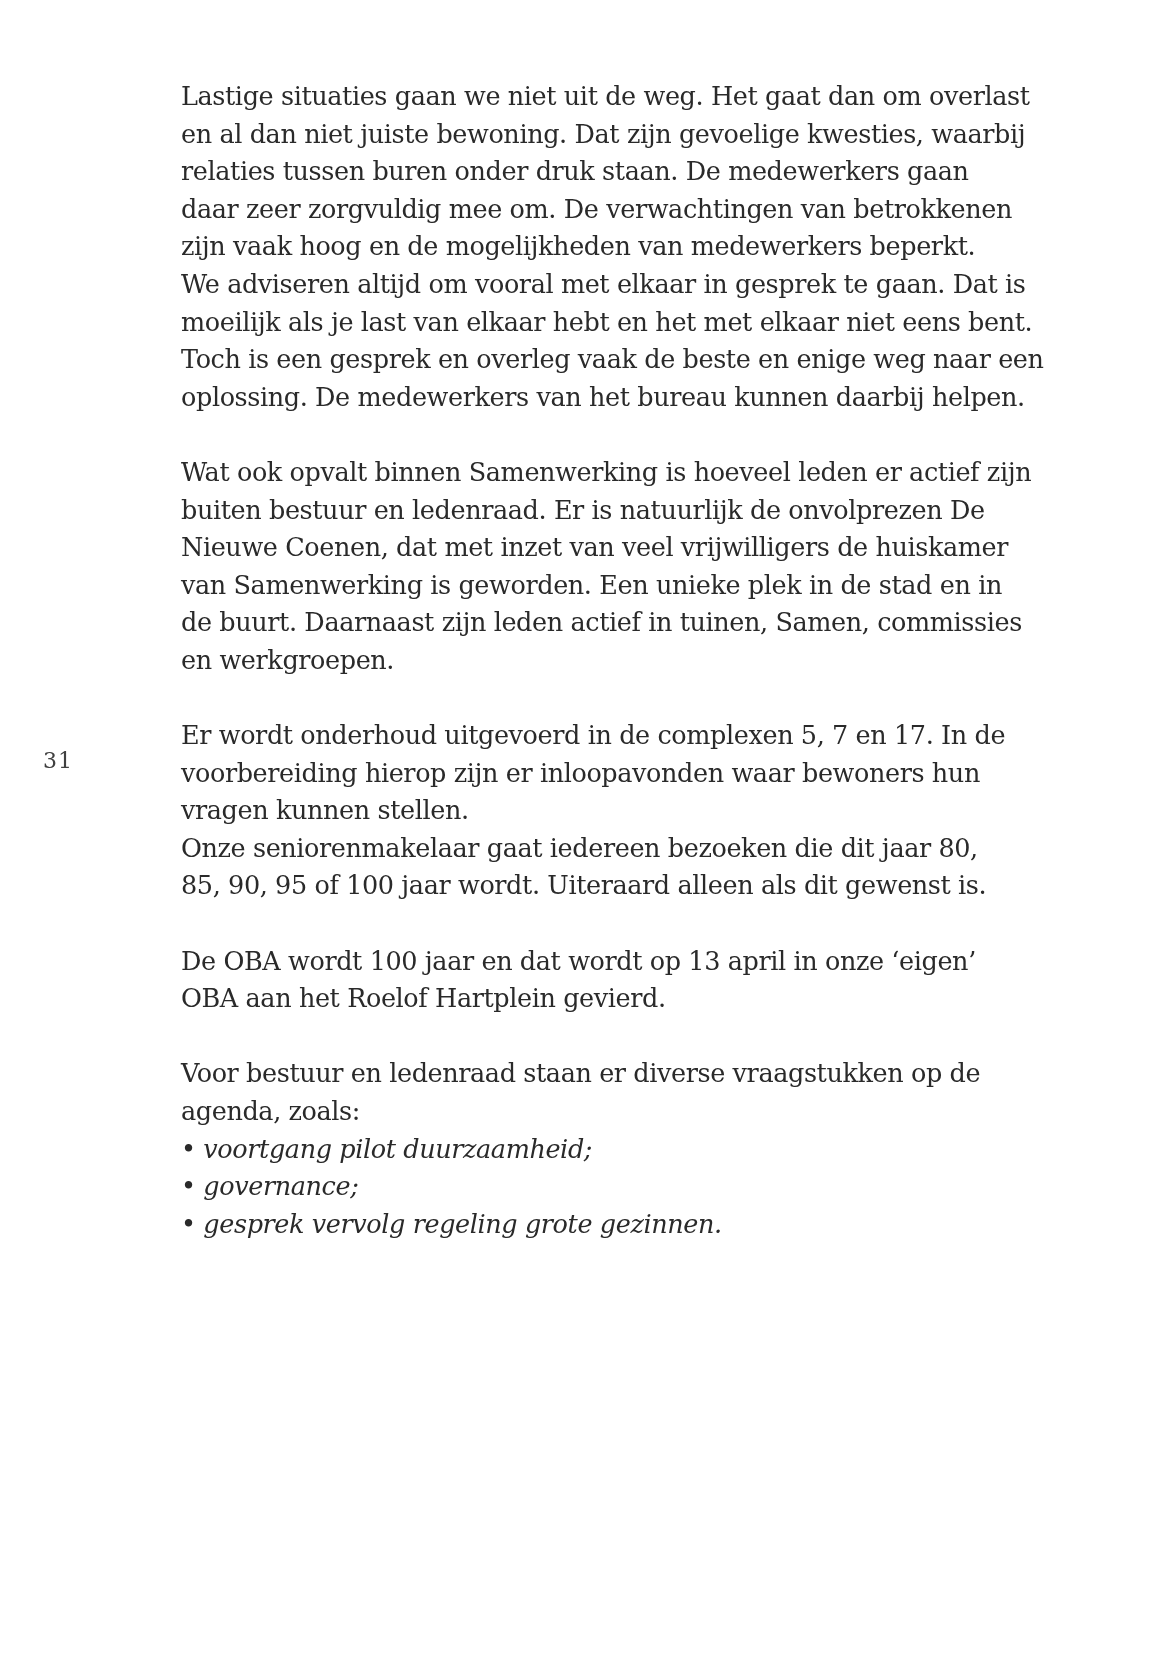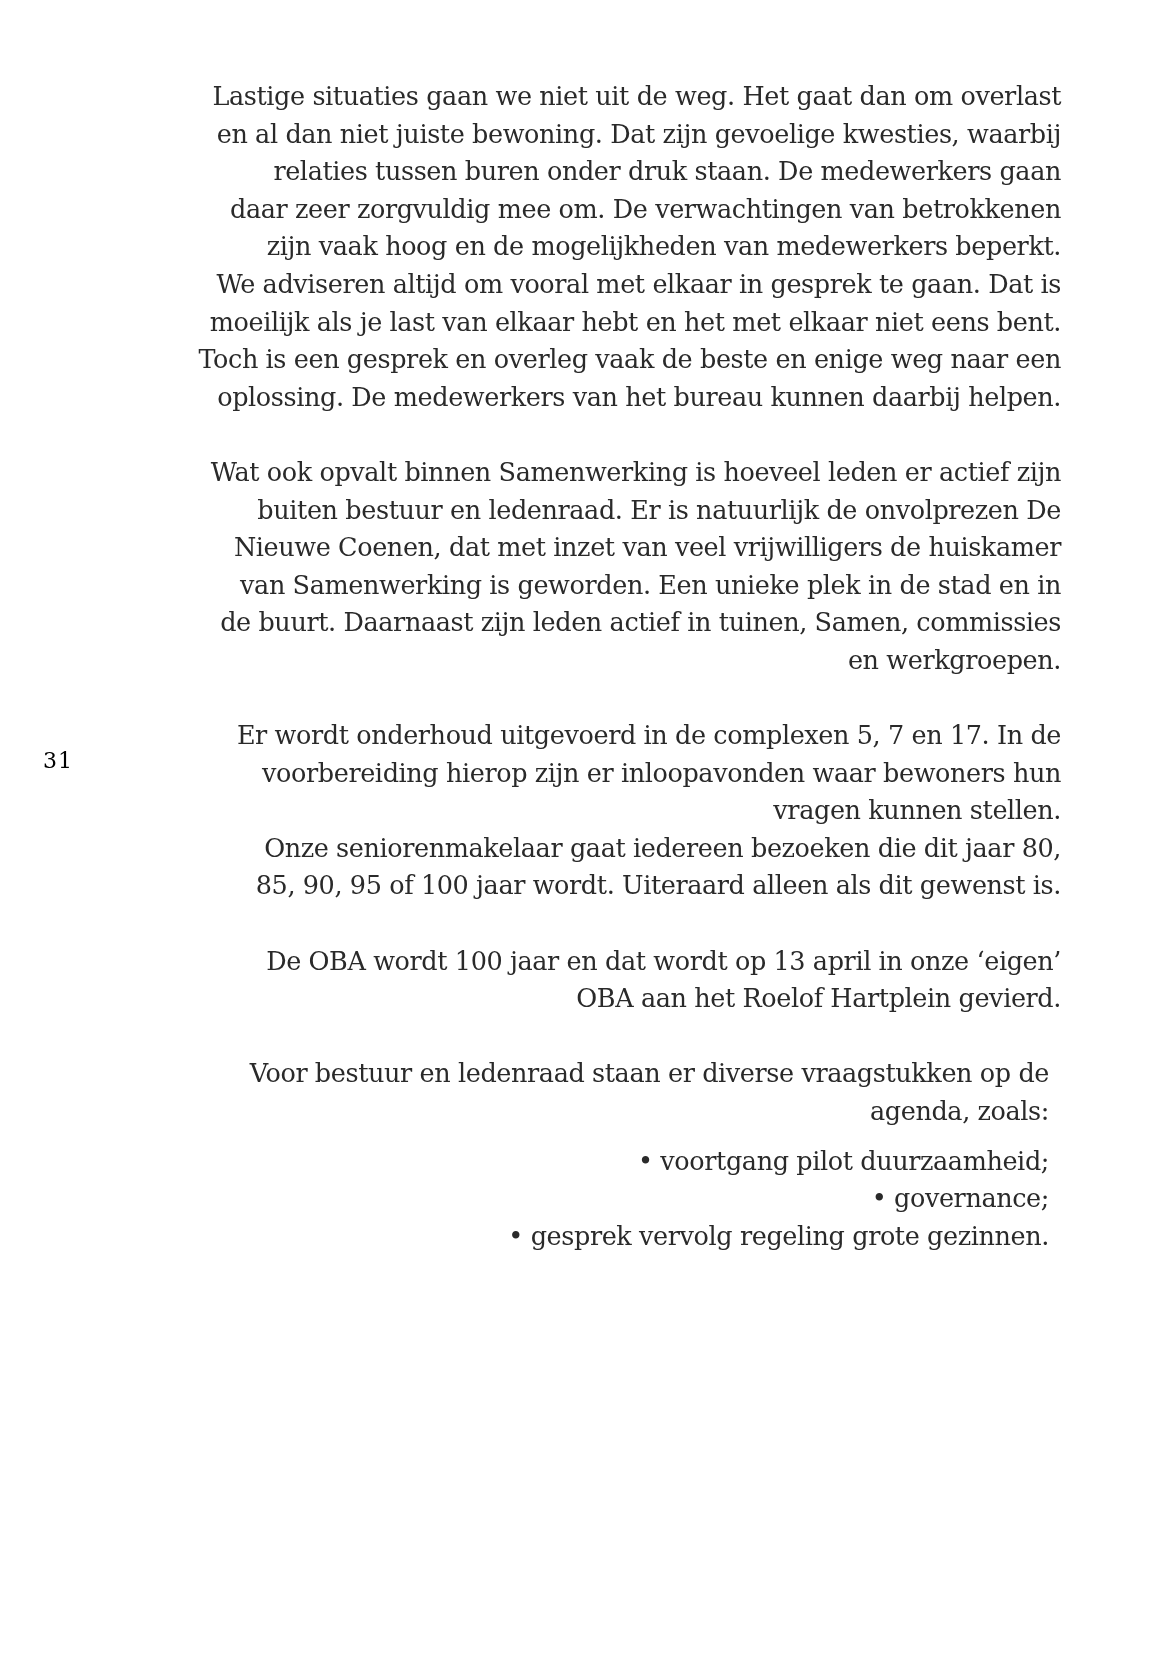--- a/index.html
+++ b/index.html
@@ -12,7 +12,7 @@
   .content {
     position: absolute; left: 181px; top: 78px; width: 880px;
     font-family: "DejaVu Serif", serif; font-size: 25.5px; line-height: 37.6px;
-    color: #2a2a2a; letter-spacing: -0.4px; text-align: right;
+    color: #2a2a2a; letter-spacing: -0.4px;
   }
   .para { margin: 0 0 37.6px 0; white-space: pre-line; }
   .heading { margin: 0 0 37.6px 0; font-weight: bold; white-space: pre-line; color: #222; }

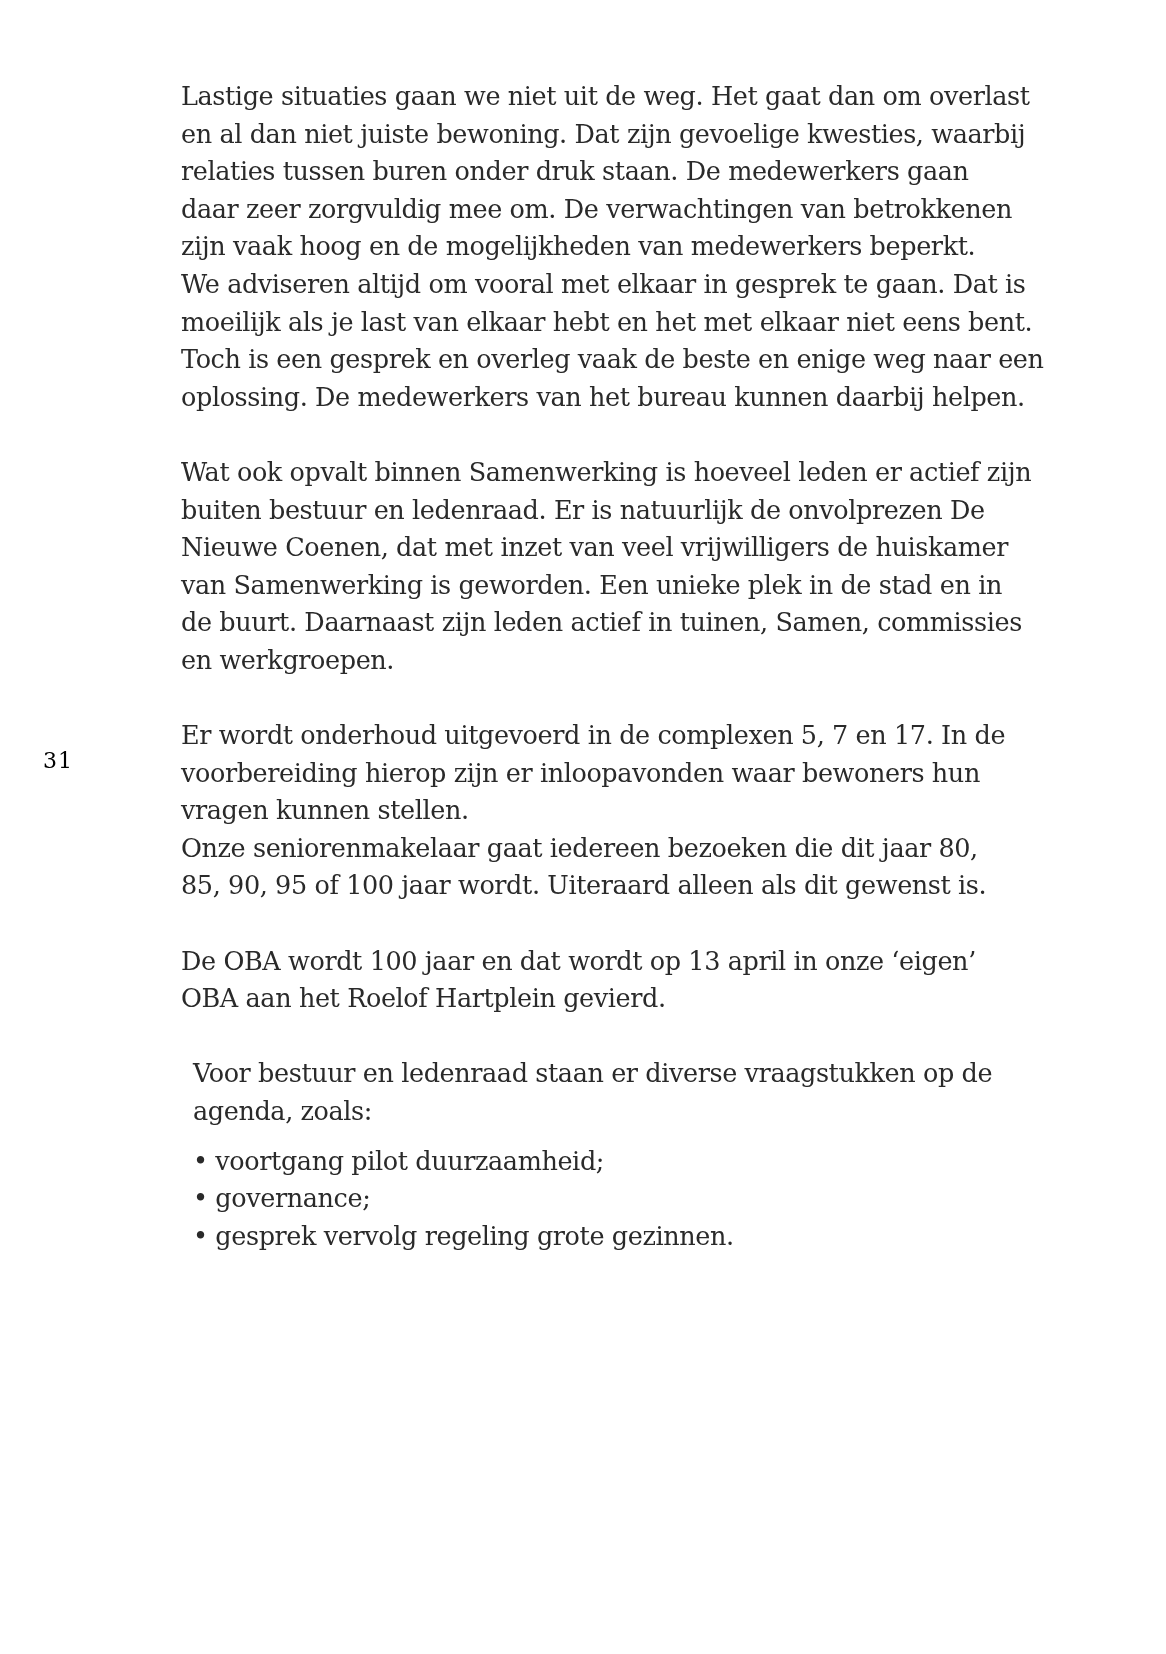--- a/index.html
+++ b/index.html
@@ -24,7 +24,7 @@
 </head>
 <body>
 
-<div class="page-number" style="color: #000000;">31</div>
+<div class="page-number" style="color: #404040;">31</div>
 
 <div class="content">
   <p class="para">Lastige situaties gaan we niet uit de weg. Het gaat dan om overlast

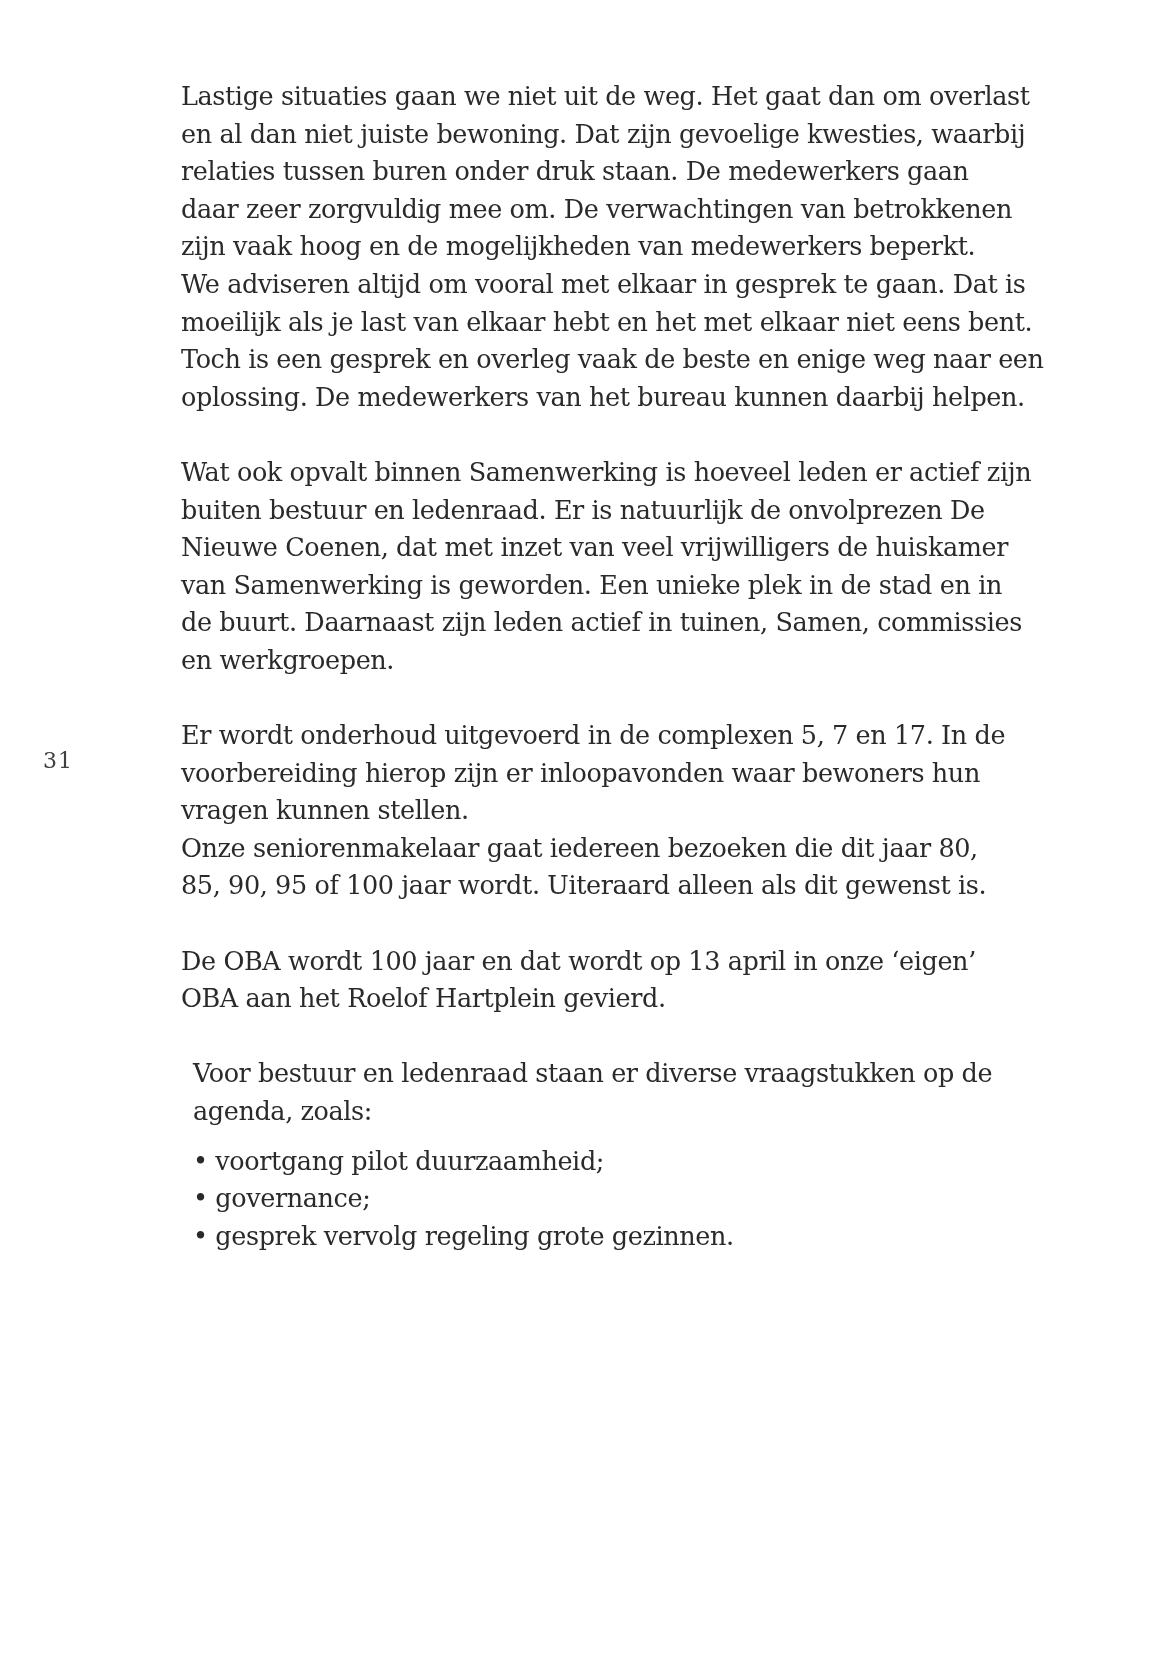--- a/index.html
+++ b/index.html
@@ -50,7 +50,7 @@
   <p class="para">De OBA wordt 100 jaar en dat wordt op 13 april in onze ‘eigen’
 OBA aan het Roelof Hartplein gevierd.</p>
   <div class="block">
-    <p class="para" style="margin:12px">Voor bestuur en ledenraad staan er diverse vraagstukken op de
+    <p class="para" style="margin:0">Voor bestuur en ledenraad staan er diverse vraagstukken op de
 agenda, zoals:</p>
     <ul class="list">
       <li>voortgang pilot duurzaamheid;</li>

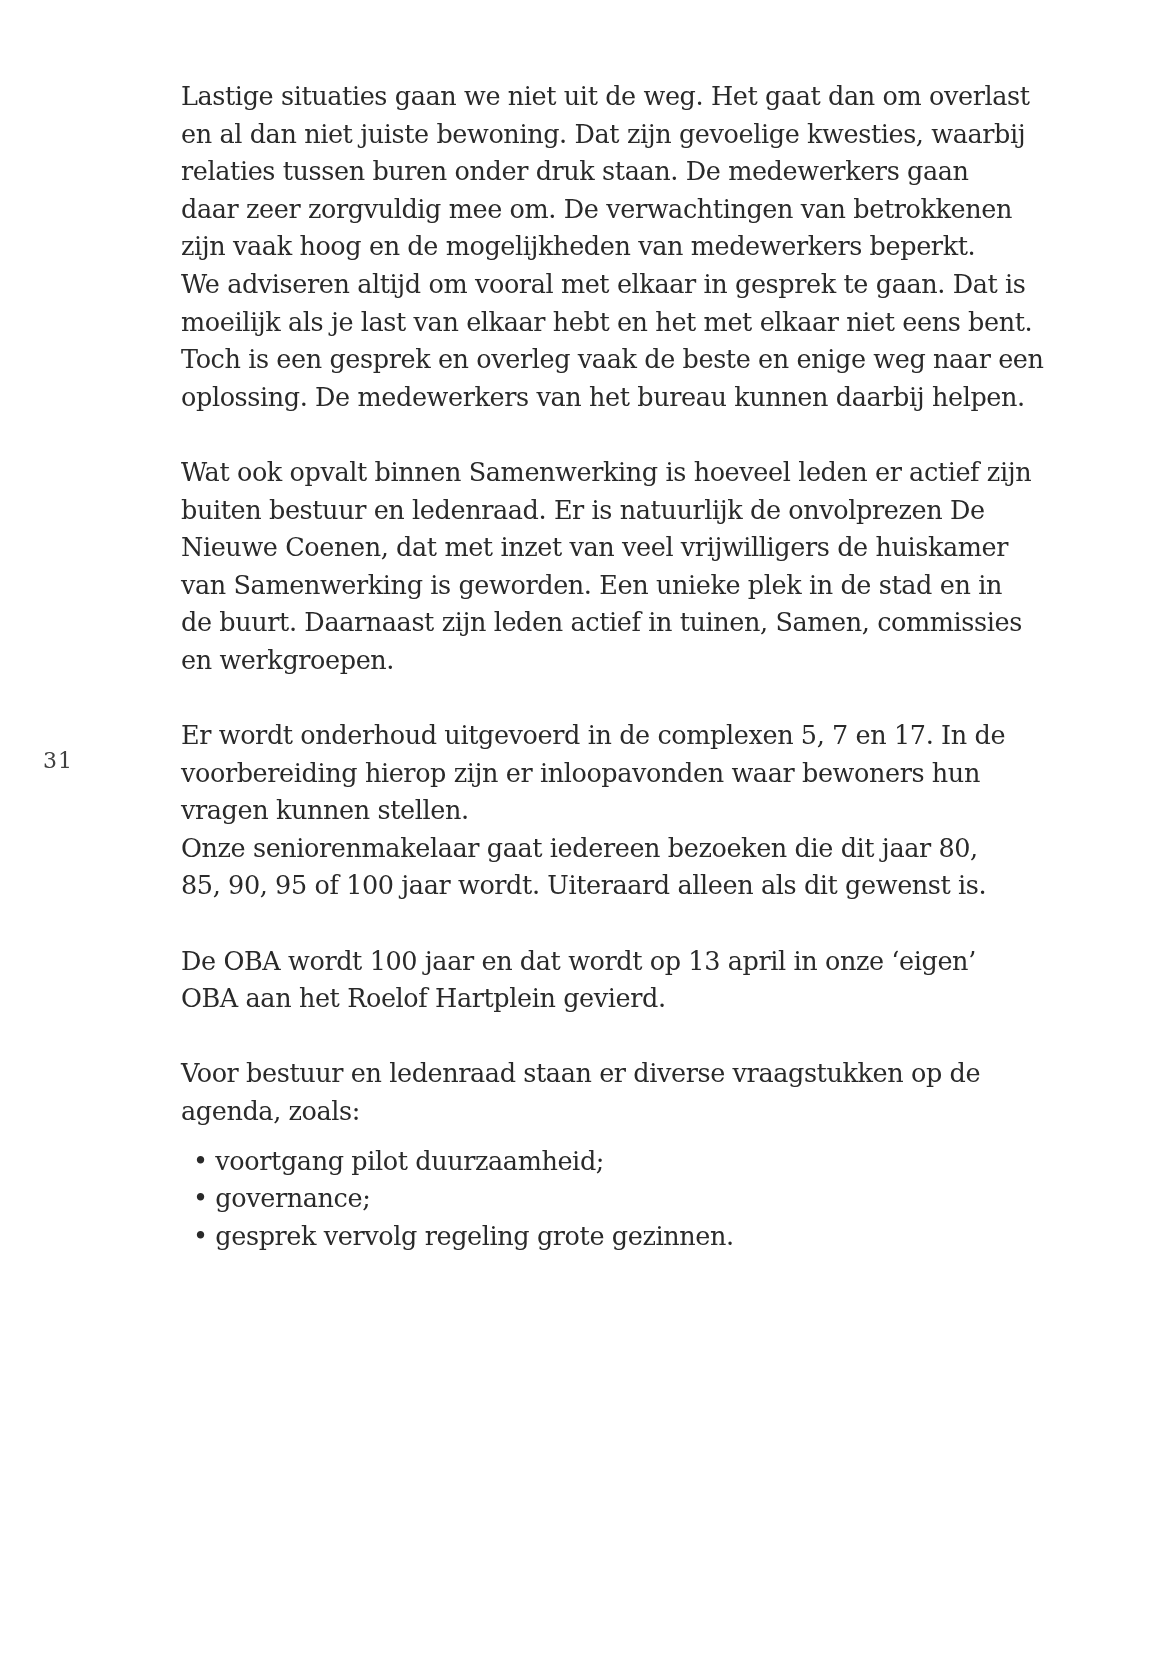--- a/index.html
+++ b/index.html
@@ -16,7 +16,7 @@
   }
   .para { margin: 0 0 37.6px 0; white-space: pre-line; }
   .heading { margin: 0 0 37.6px 0; font-weight: bold; white-space: pre-line; color: #222; }
-  .list { margin: 12px; padding: 0; list-style: none; }
+  .list { margin: 0; padding: 0; list-style: none; font-style: italic; }
   .list li { margin: 0; padding: 0; }
   .list li::before { content: "\2022\00a0"; }
   .block { margin-bottom: 37.6px; }

